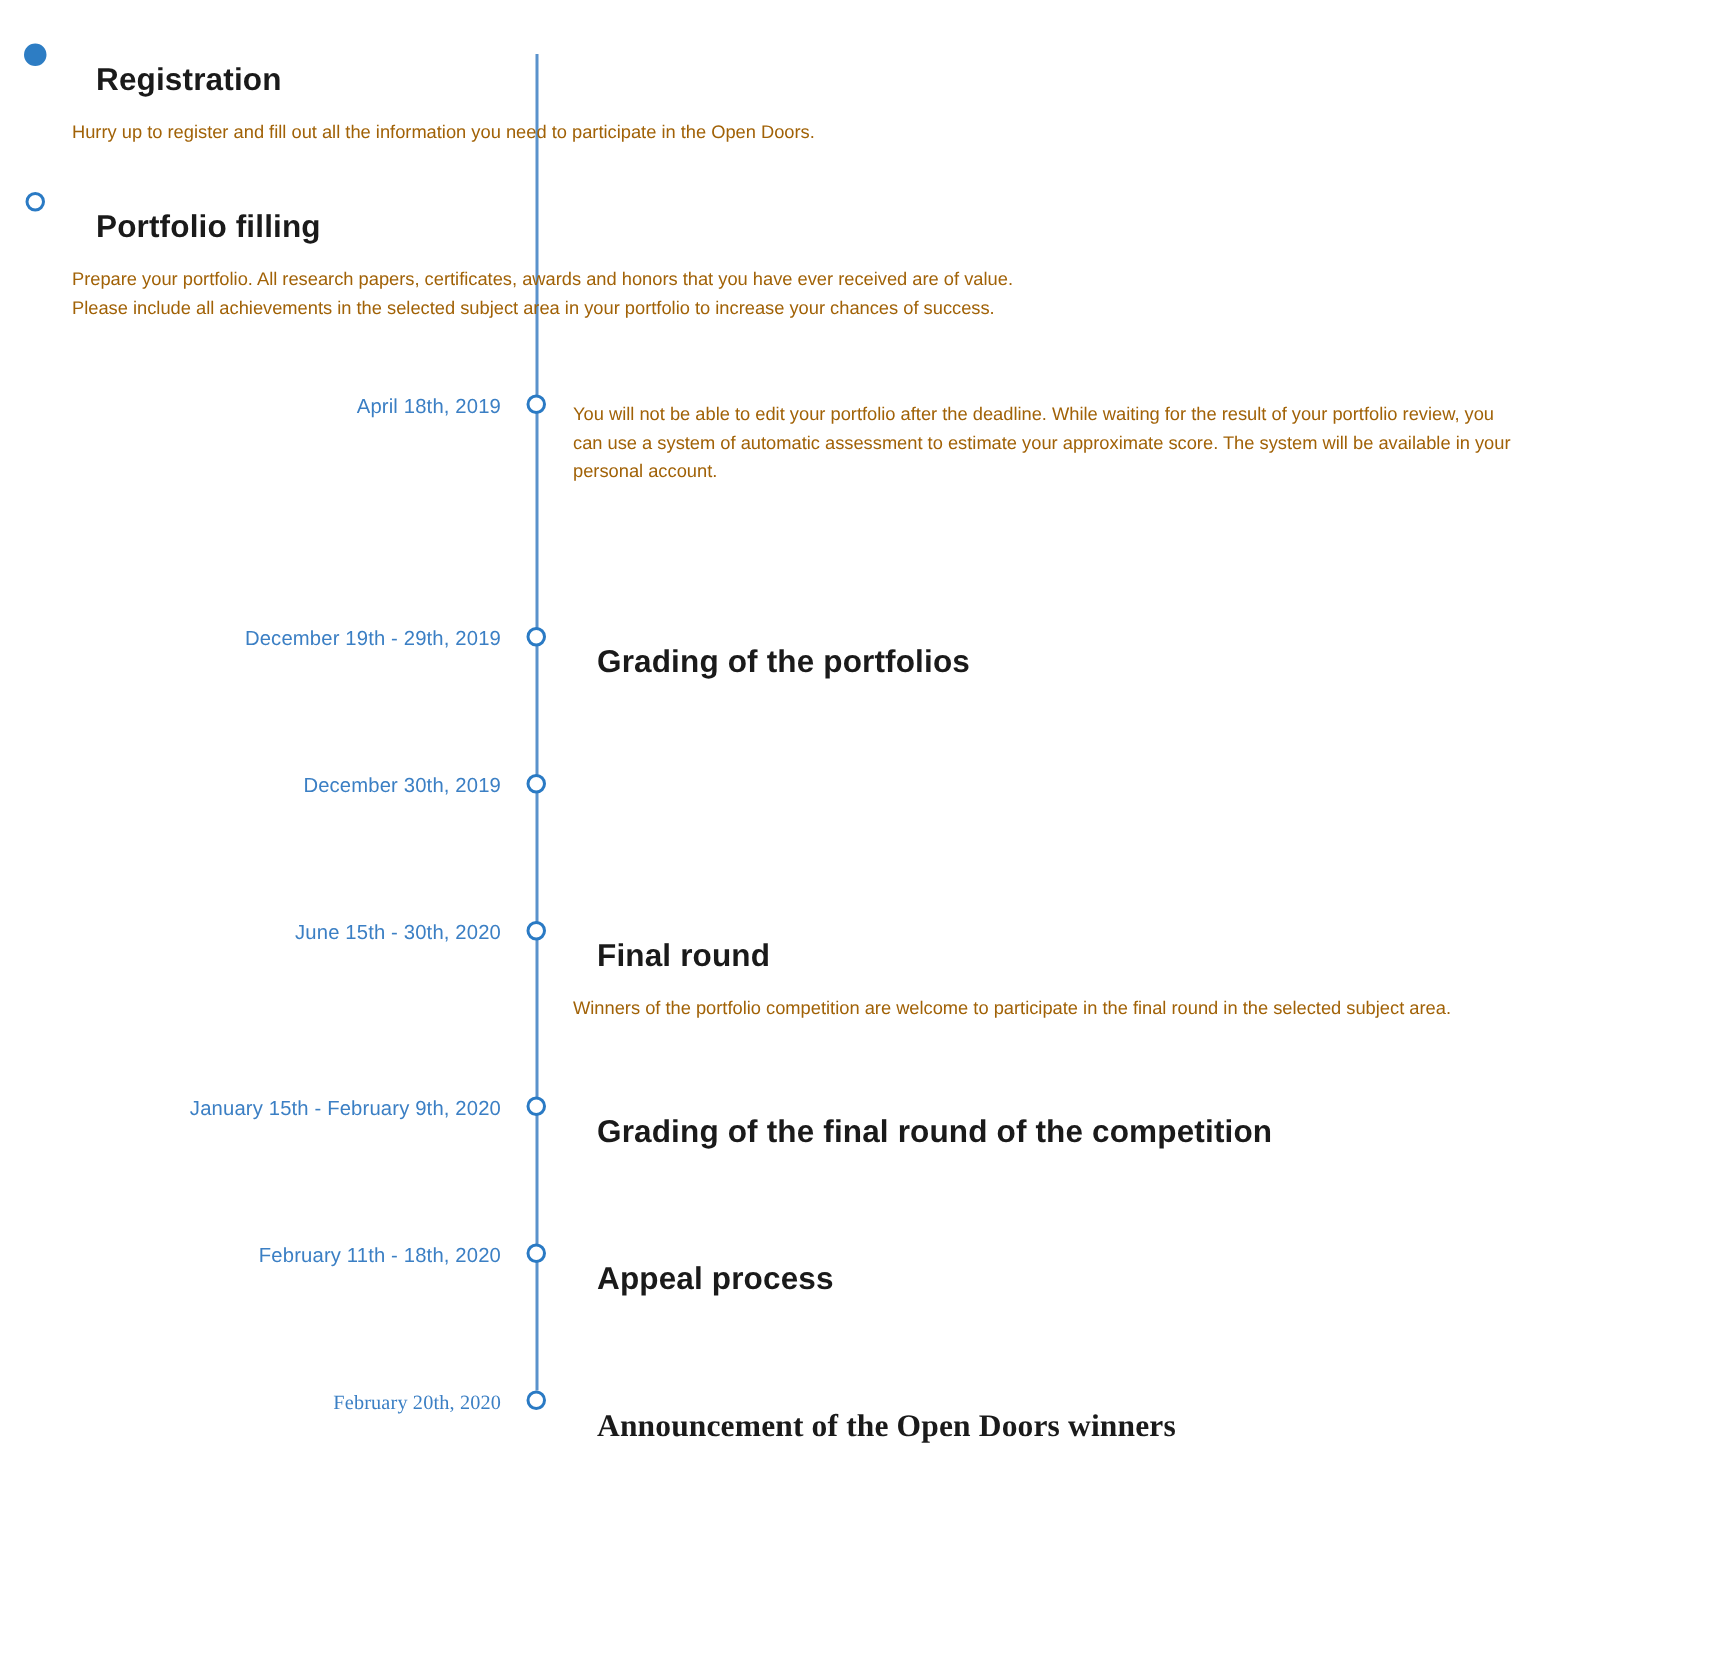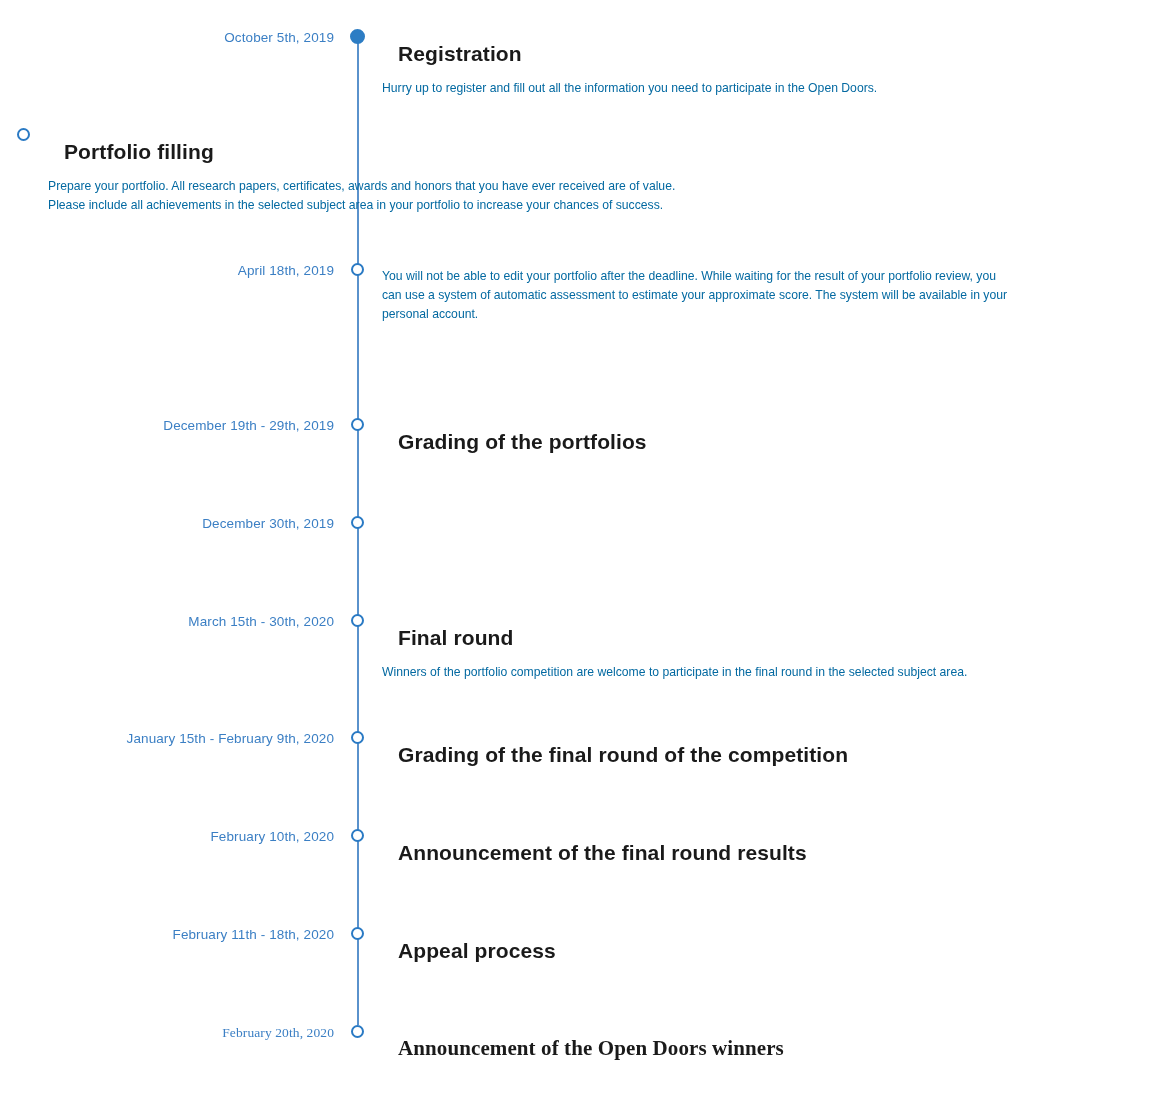--- a/index.html
+++ b/index.html
@@ -117,7 +117,6 @@
   <div class="timeline-rail"></div>
 
   <div class="timeline-item">
-    <div class="item-date">October 5th, 2019</div>
     <div class="item-marker">
       <span class="dot filled"></span>
     </div>

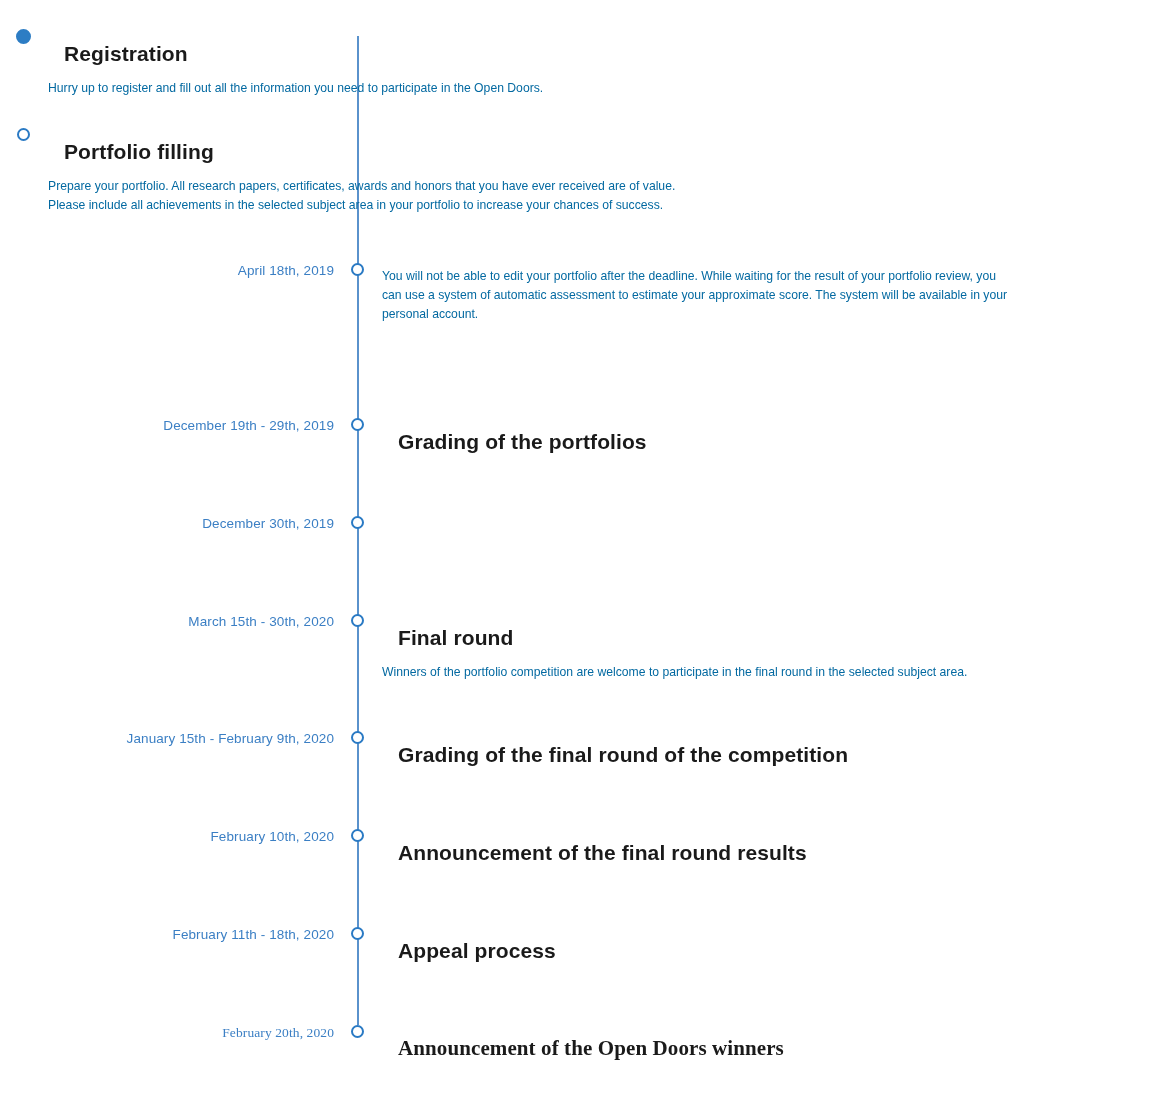--- a/index.html
+++ b/index.html
@@ -101,7 +101,7 @@
   .item-desc {
     font-size: 12.2px;
     line-height: 19px;
-    color: #0369a1;
+    color: #a16207;
     margin: 6px 0 0 0;
     max-width: 632px;
   }

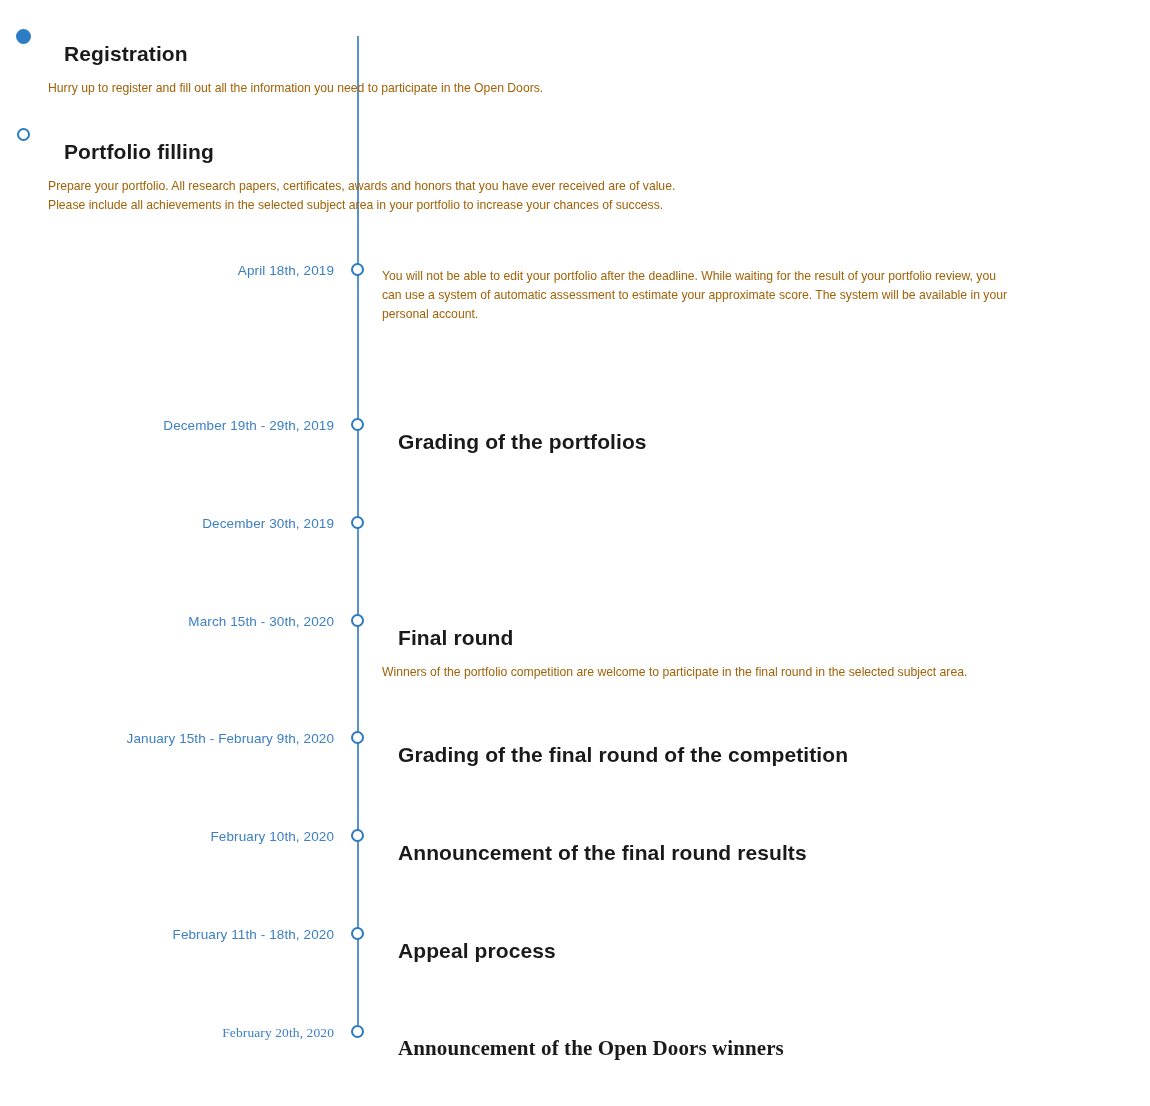--- a/index.html
+++ b/index.html
@@ -165,7 +165,7 @@
   </div>
 
   <div class="timeline-item" style="min-height:117px">
-    <div class="item-date">March 15th - 30th, 2020</div>
+    <div class="item-date">June 15th - 30th, 2020</div>
     <div class="item-marker">
       <span class="dot"></span>
     </div>

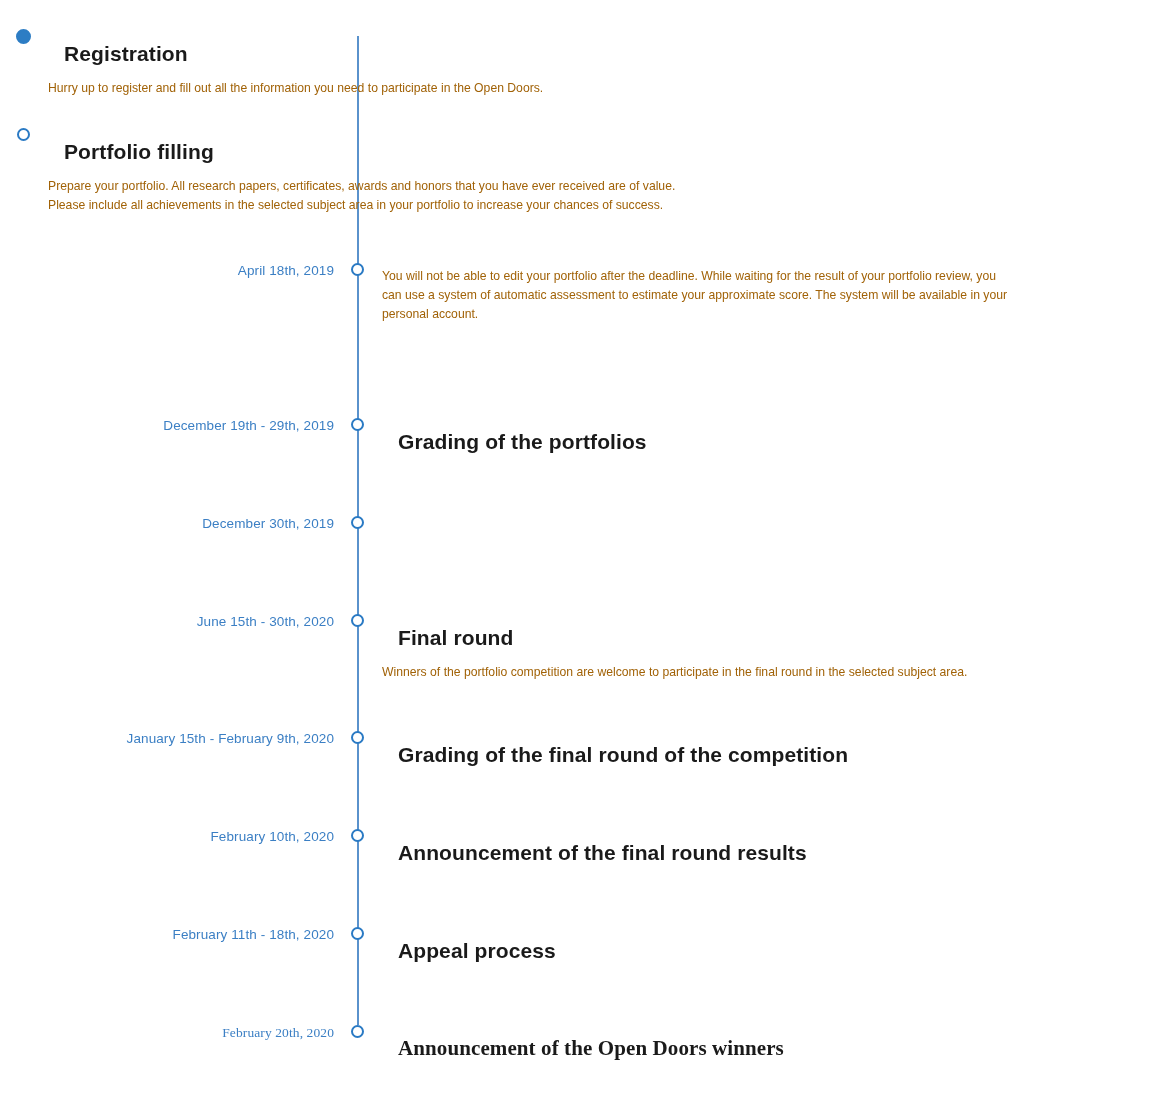--- a/index.html
+++ b/index.html
@@ -186,16 +186,6 @@
     </div>
   </div>
 
-  <div class="timeline-item">
-    <div class="item-date">February 10th, 2020</div>
-    <div class="item-marker">
-      <span class="dot"></span>
-    </div>
-    <div class="item-body">
-      <div class="item-title">Announcement of the final round results</div>
-
-    </div>
-  </div>
 
   <div class="timeline-item">
     <div class="item-date">February 11th - 18th, 2020</div>

